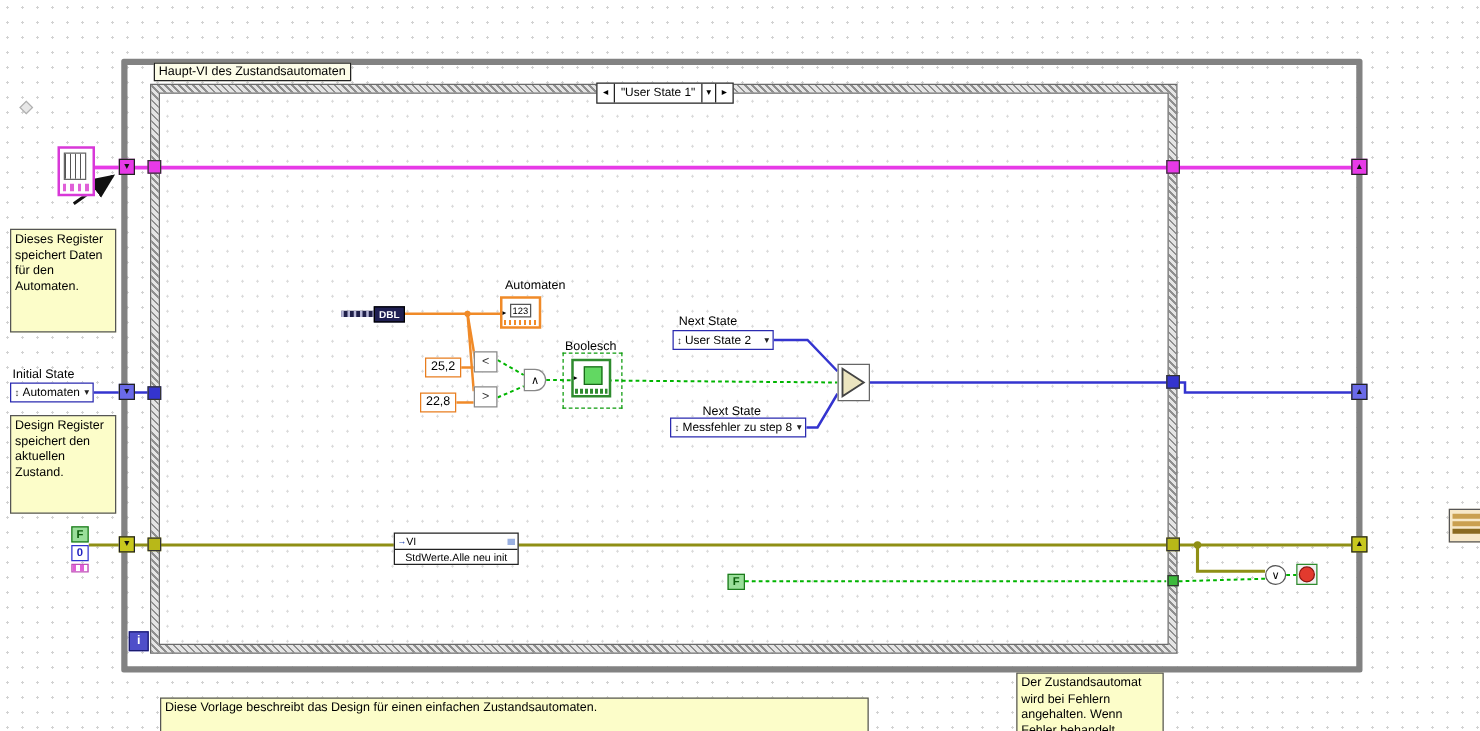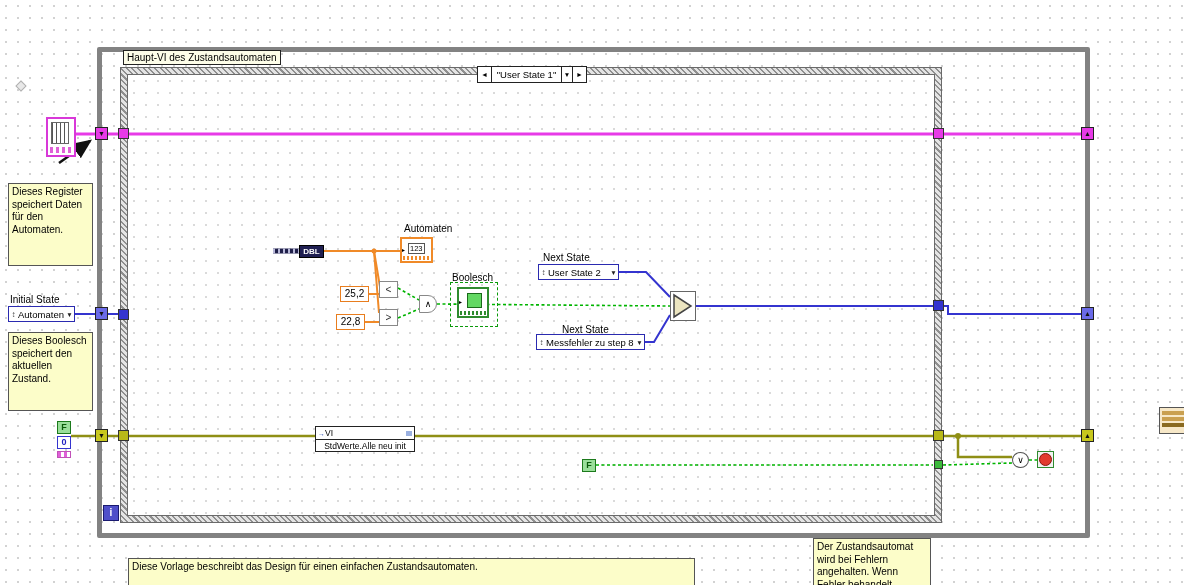--- a/index.html
+++ b/index.html
@@ -128,7 +128,7 @@
     <span class="enum-label">Automaten</span>
     <span class="enum-dd">▼</span>
   </div>
-  <div class="note" style="left:8px;top:332px;width:85px;height:79px">Dieses Boolesch speichert den aktuellen Zustand.</div>
+  <div class="note" style="left:8px;top:332px;width:85px;height:79px">Design Register speichert den aktuellen Zustand.</div>
 
   <div class="boolconst" style="left:57px;top:421px">F</div>
   <div class="abs" style="left:57px;top:436px;width:14px;height:13px;background:#fff;border:1px solid #3434cf;color:#2222c0;font-size:9px;font-weight:bold;text-align:center;line-height:11px;box-sizing:border-box">0</div>

